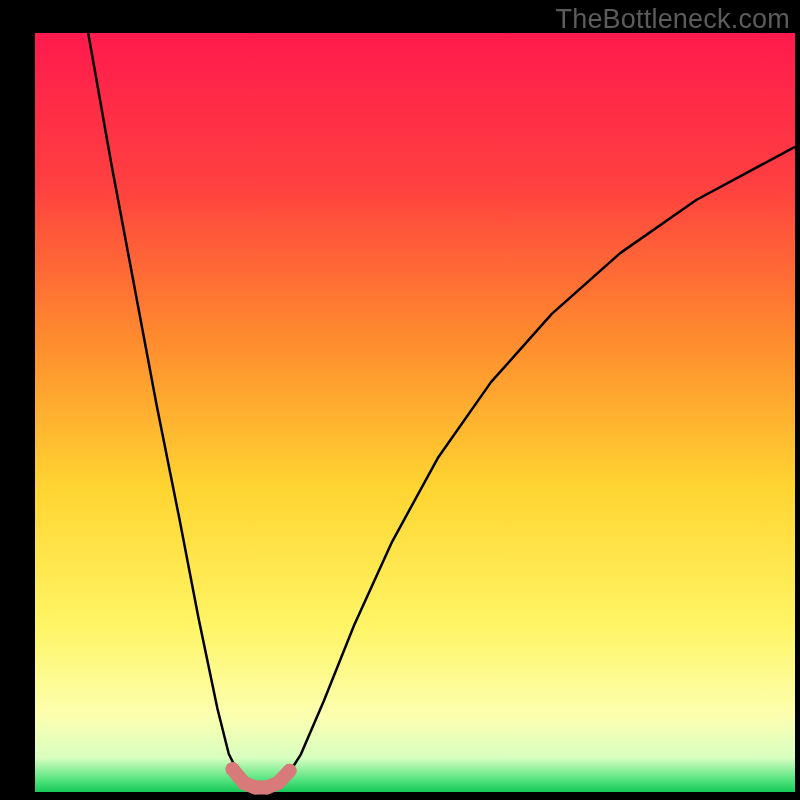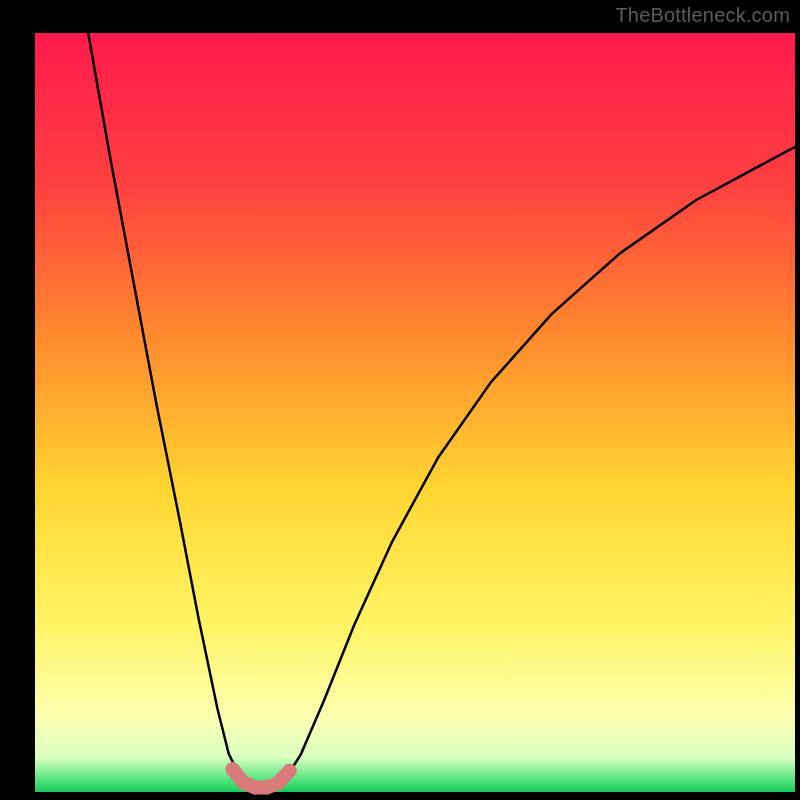--- a/index.html
+++ b/index.html
@@ -23,7 +23,7 @@
     top: 4px;
     right: 10px;
     color: #5c5c5c;
-    font-size: 20px;
+    font-size: 27px;
     font-weight: 500;
     letter-spacing: 0.2px;
     user-select: none;

